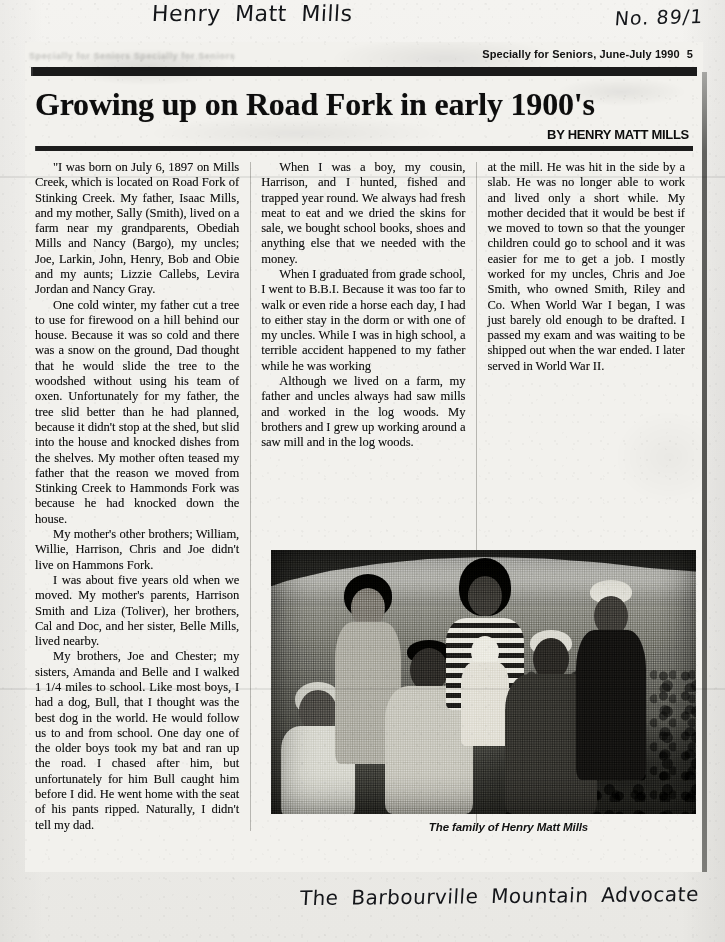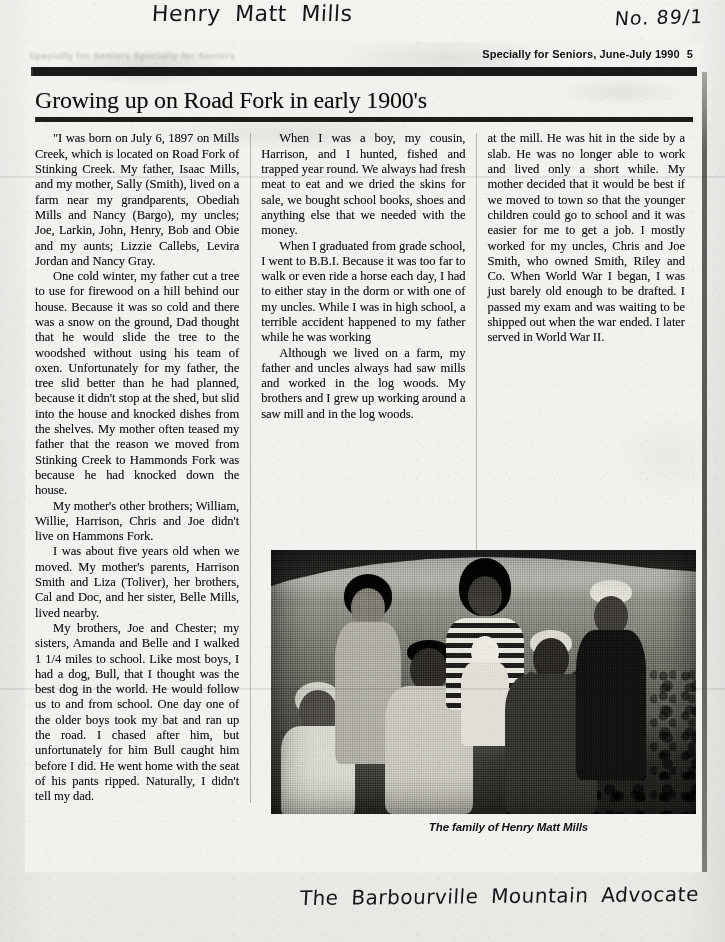--- a/index.html
+++ b/index.html
@@ -146,8 +146,8 @@
   }
   .headline {
     font-family: "Liberation Serif", serif;
-    font-weight: normal;
-    font-size: 24px;
+    font-weight: bold;
+    font-size: 32px;
     line-height: 1.06;
     letter-spacing: -0.2px;
     color: #0d0d0d;

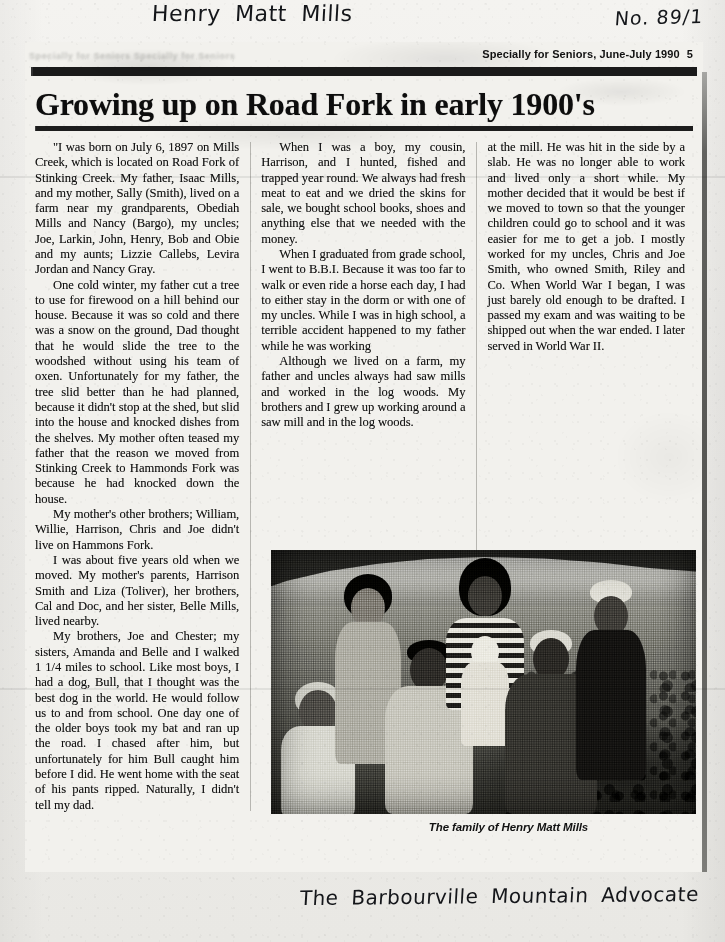--- a/index.html
+++ b/index.html
@@ -317,6 +317,7 @@
 
     <div class="masthead">
       <div class="headline">Growing up on Road Fork in early 1900's</div>
+      <div class="byline">BY HENRY MATT MILLS</div>
       <div class="rule-thin"></div>
     </div>
 

